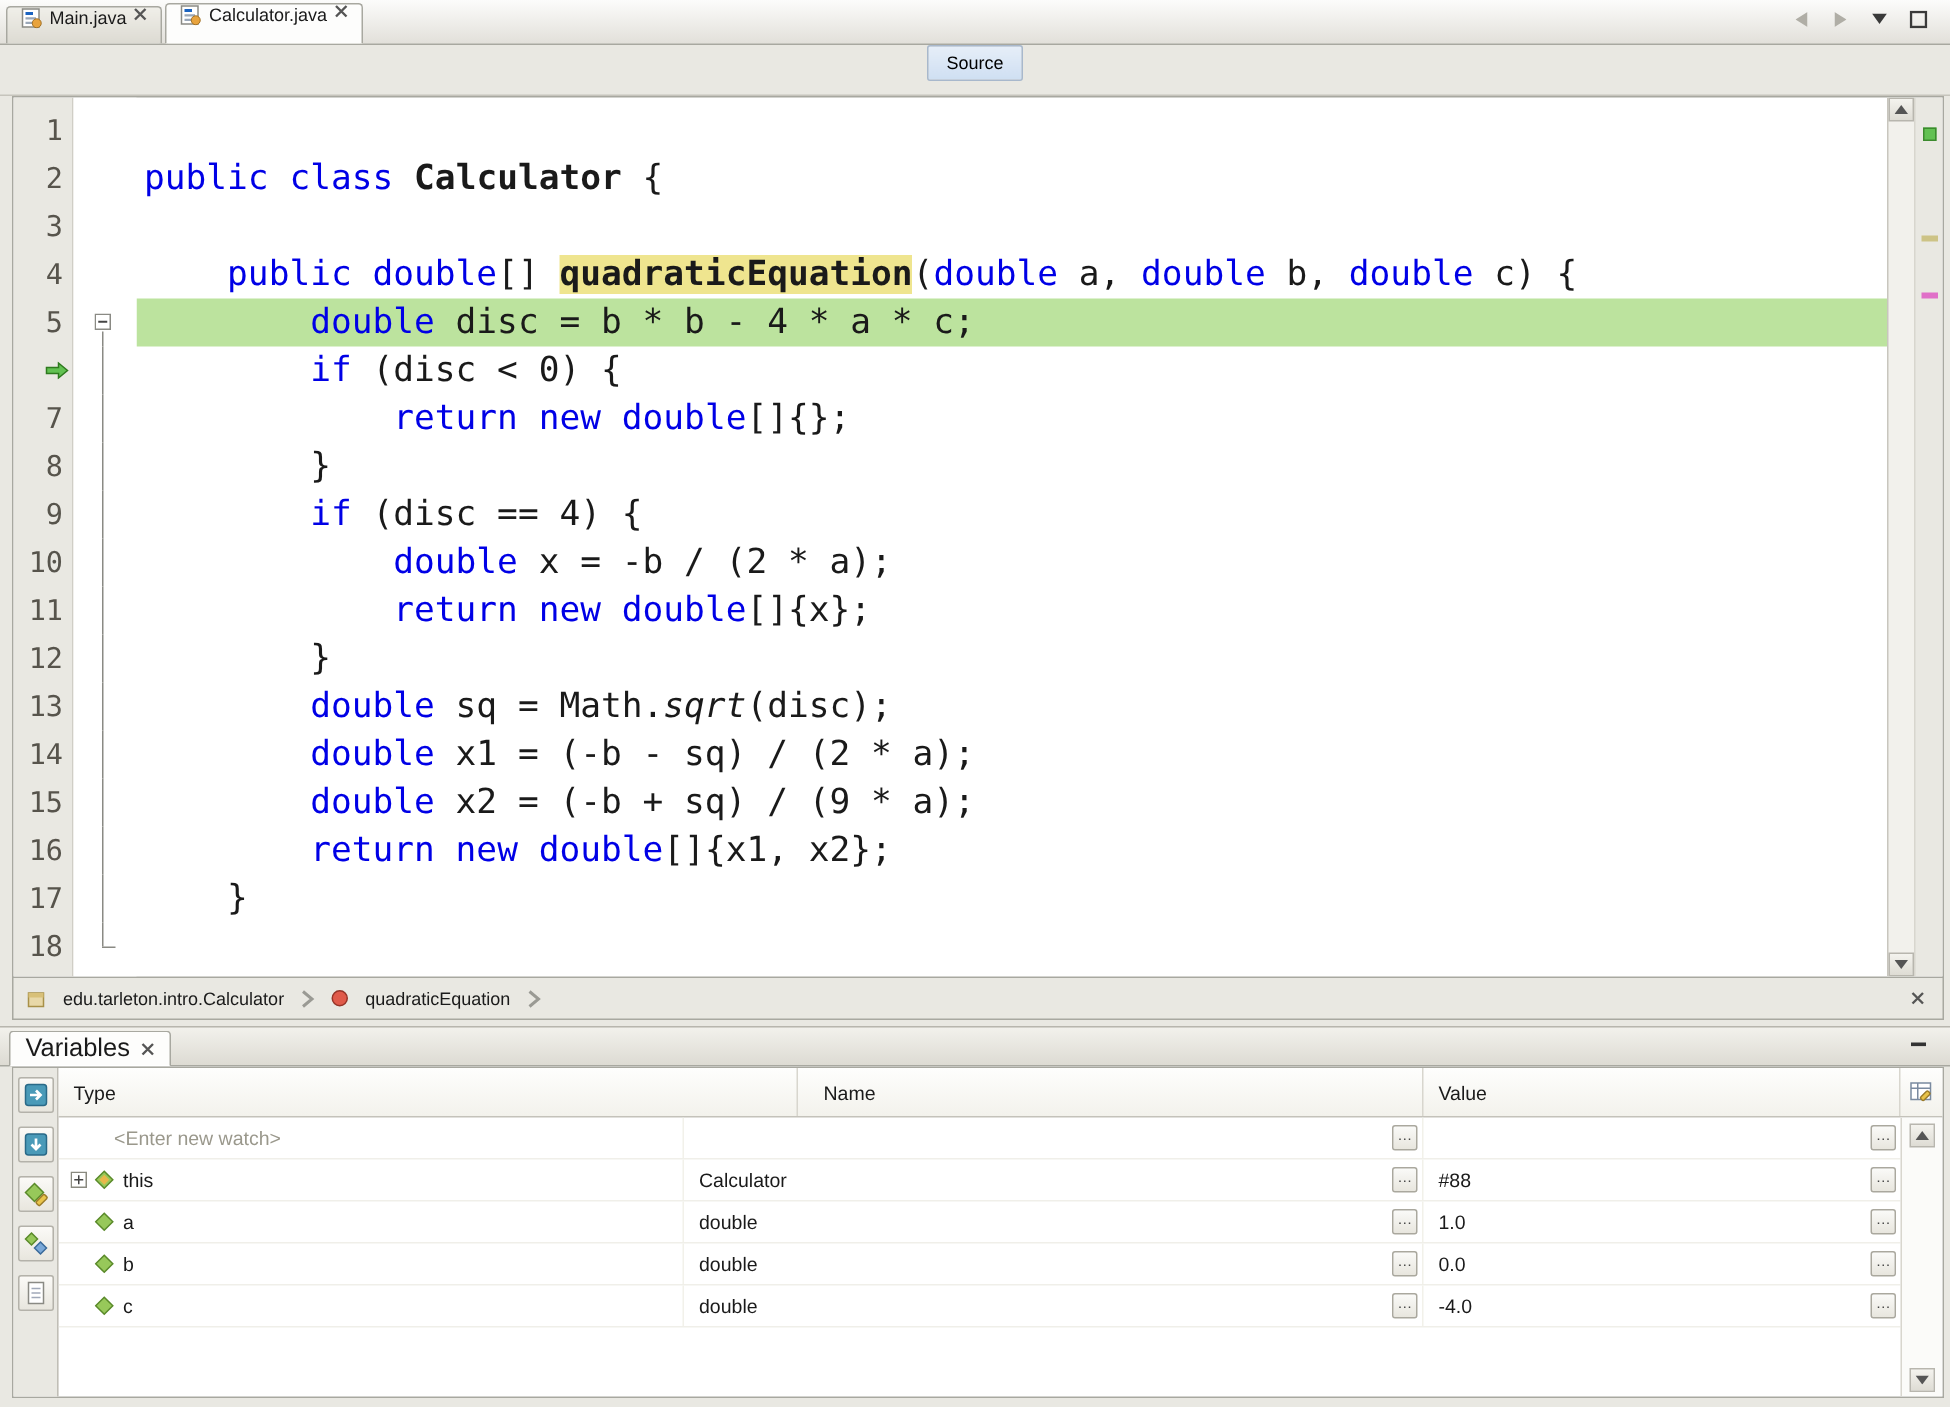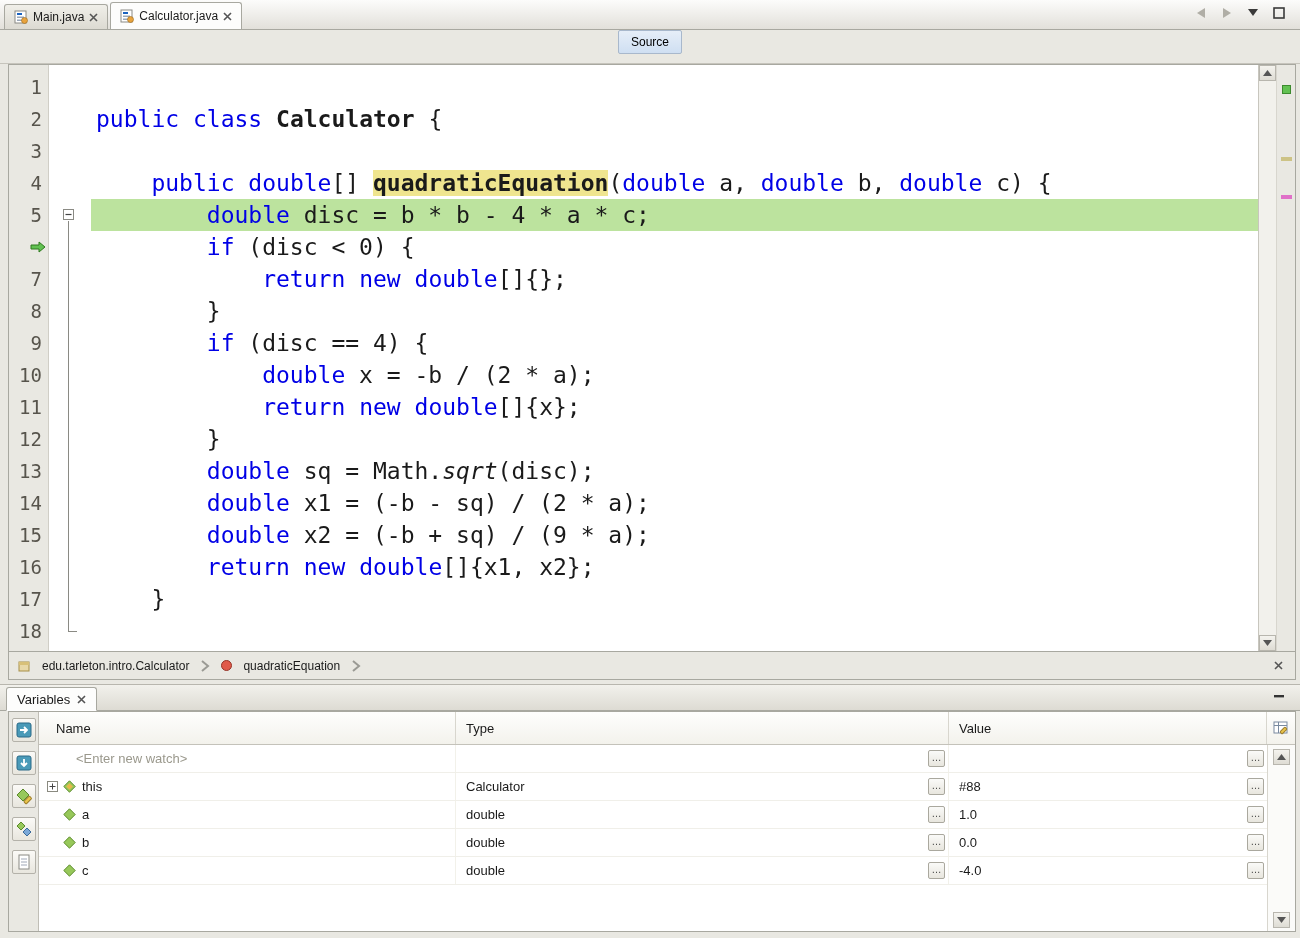--- a/index.html
+++ b/index.html
@@ -21,7 +21,7 @@
            background:linear-gradient(#fcfcfb,#e2e0da);border-bottom:1px solid #a8a8a0;
            display:flex;align-items:flex-end;padding:0 4px;}
   .etabs{display:flex;align-items:flex-end;}
-  .etab{display:flex;align-items:center;gap:5px;height:25px;padding:0 9px;margin-right:2px;
+  .etab{display:flex;align-items:flex-start;gap:5px;height:25px;padding:0 9px;margin-right:2px;
         border:1px solid #a8a8a0;border-bottom:none;border-radius:3px 3px 0 0;
         background:linear-gradient(#f0efe9,#dcdad2);font-size:12px;cursor:default;}
   .etab.active{background:#fdfdfc;height:27px;}

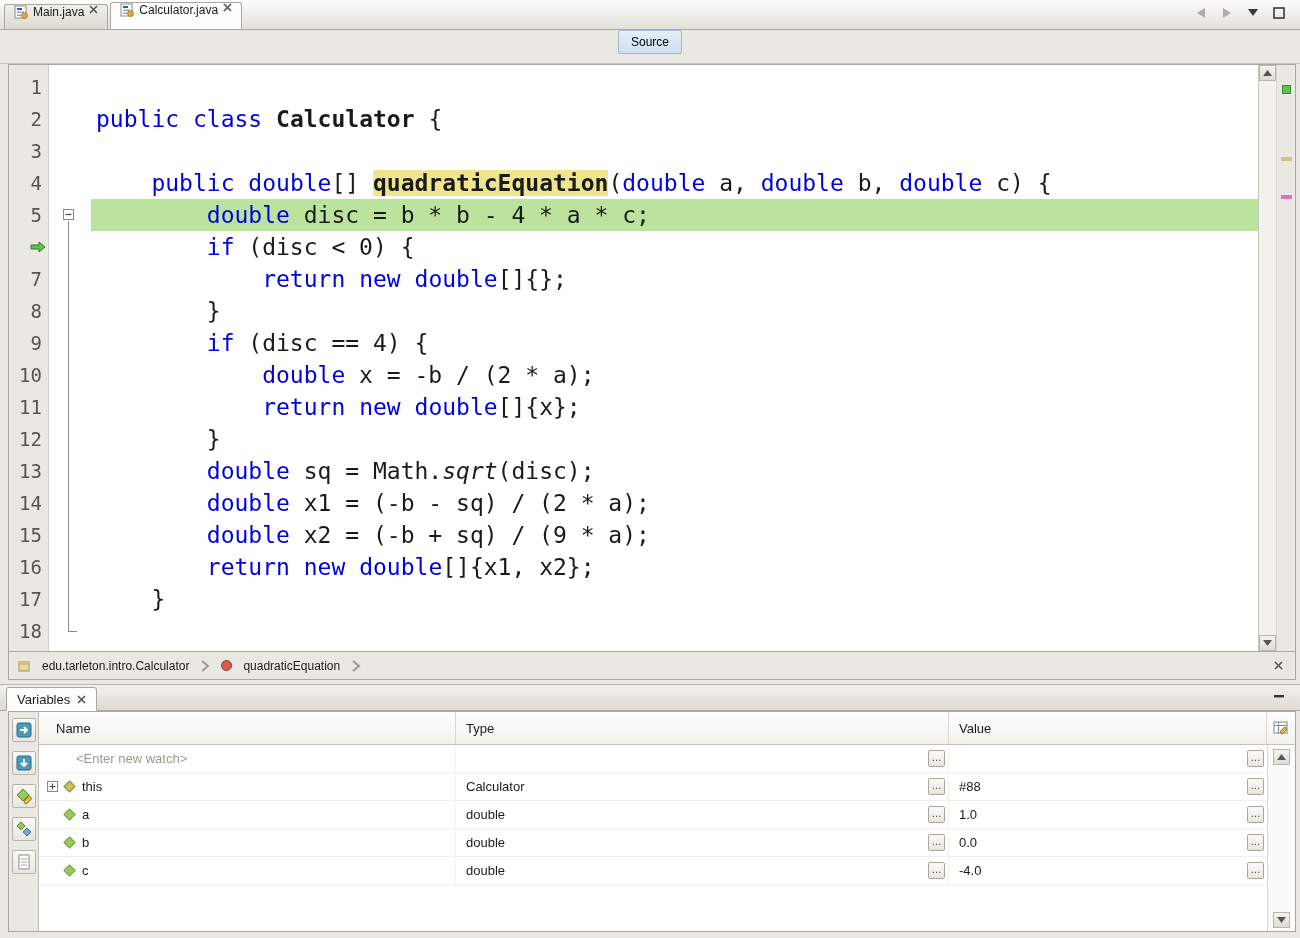--- a/index.html
+++ b/index.html
@@ -79,7 +79,7 @@
            background:linear-gradient(#f2f1ec,#dddbd3);border-top:1px solid #b8b6ae;border-bottom:1px solid #a8a8a0;
            display:flex;align-items:flex-end;padding:0 6px;}
   .vtab{display:flex;align-items:center;gap:7px;height:24px;padding:0 10px;margin-bottom:-1px;
-        border:1px solid #a8a8a0;border-bottom:1px solid #fff;background:#fdfdfc;font-size:13px;border-radius:3px 3px 0 0;}
+        border:1px solid #a8a8a0;border-bottom:1px solid #fff;background:#fdfdfc;font-size:17px;border-radius:3px 3px 0 0;}
   .vmin{margin-left:auto;margin-bottom:5px;margin-right:6px;}
 
   

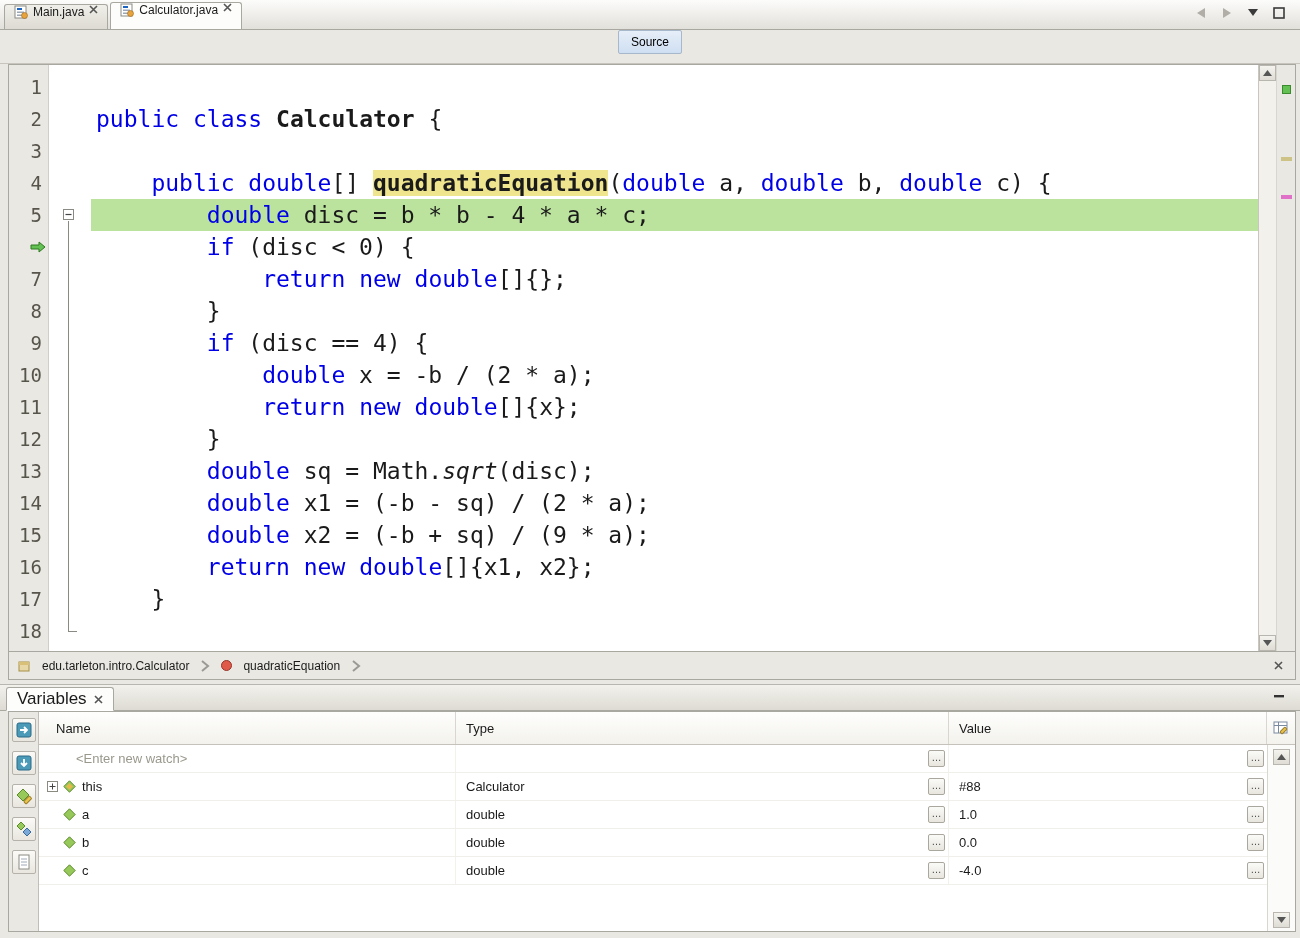--- a/index.html
+++ b/index.html
@@ -475,8 +475,8 @@
     </div>
   <div class="vmain">
     <div class="vhead">
+      <div class="vh vh-type">Type</div>
       <div class="vh vh-name">Name</div>
-      <div class="vh vh-type">Type</div>
       <div class="vh vh-value">Value</div>
       <div class="vh vh-corner">
         <span class="icbtn sm">

